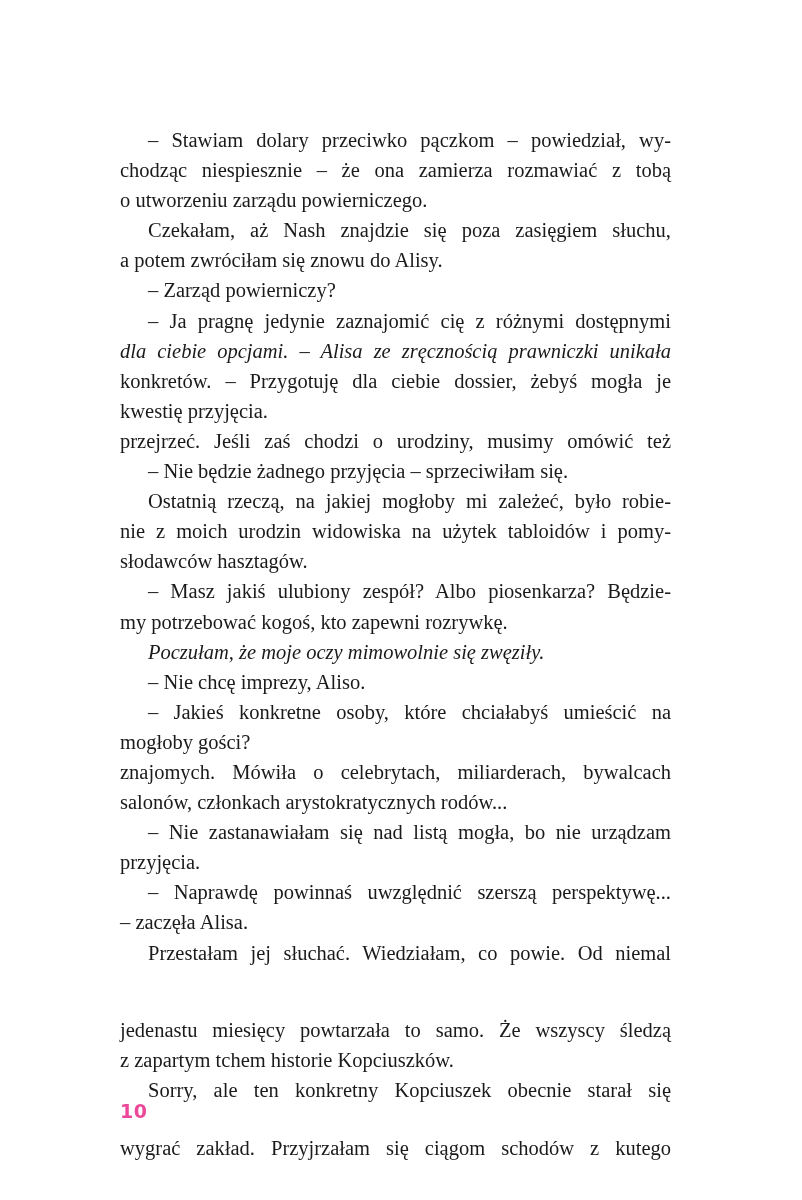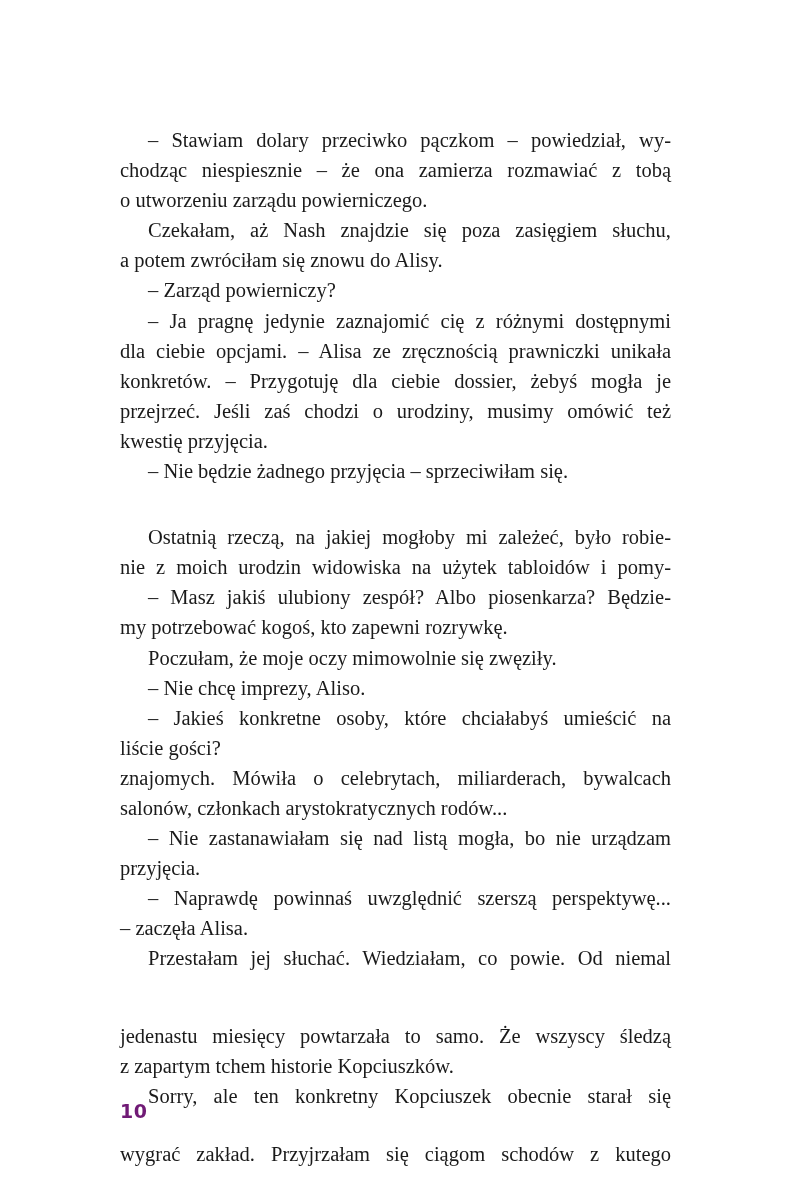--- a/index.html
+++ b/index.html
@@ -39,7 +39,7 @@
       <div class="line last" style="white-space: nowrap;">a potem zwróciłam się znowu do Alisy.</div>
       <div class="line indent last" style="white-space: nowrap;">– Zarząd powierniczy?</div>
       <div class="line indent" style="white-space: nowrap;">– Ja pragnę jedynie zaznajomić cię z różnymi dostępnymi</div>
-      <div class="line" style="white-space: nowrap;">dla ciebie opcjami. – Alisa ze zręcznością prawniczki unikała</div>
+      <div class="line" style="white-space: nowrap; font-style: italic;">dla ciebie opcjami. – Alisa ze zręcznością prawniczki unikała</div>
       <div class="line" style="white-space: nowrap;">konkretów. – Przygotuję dla ciebie dossier, żebyś mogła je</div>
       <div class="line" style="white-space: nowrap;">przejrzeć. Jeśli zaś chodzi o urodziny, musimy omówić też</div>
       <div class="line last" style="white-space: nowrap;">kwestię przyjęcia.</div>

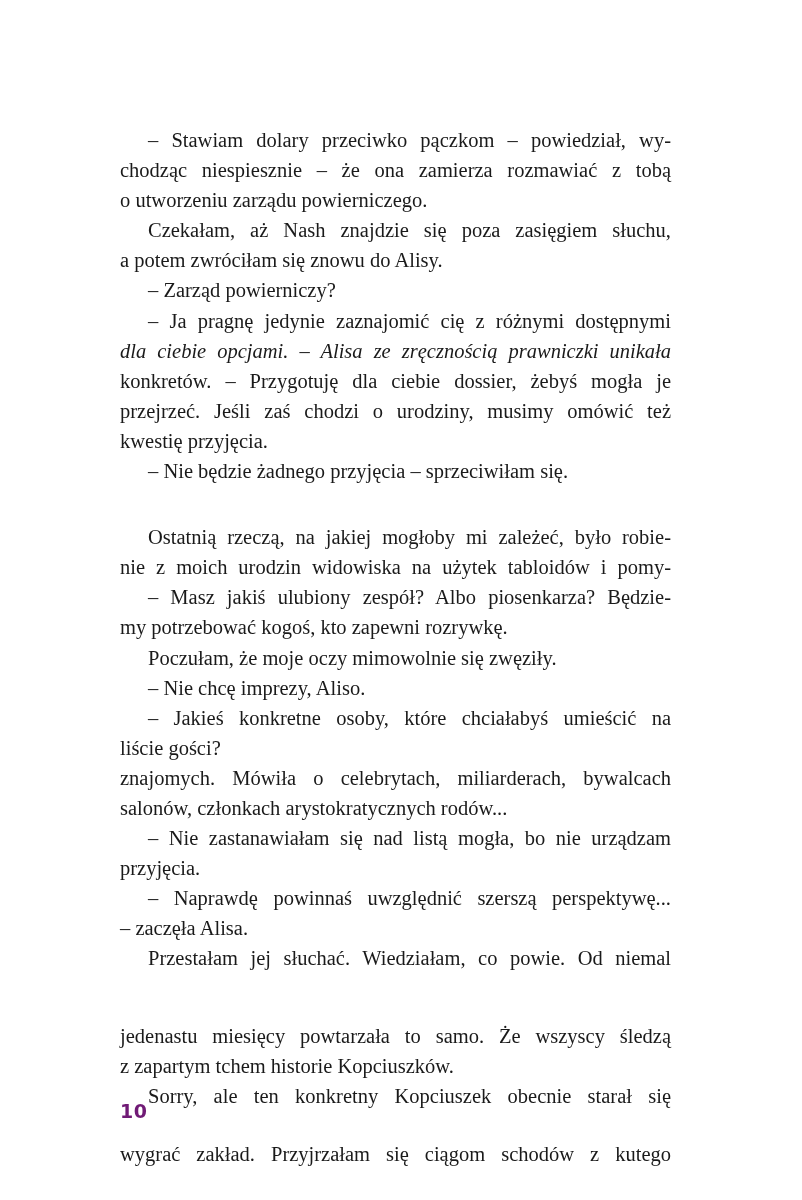--- a/index.html
+++ b/index.html
@@ -41,8 +41,8 @@
       <div class="line indent" style="white-space: nowrap;">– Ja pragnę jedynie zaznajomić cię z różnymi dostępnymi</div>
       <div class="line" style="white-space: nowrap; font-style: italic;">dla ciebie opcjami. – Alisa ze zręcznością prawniczki unikała</div>
       <div class="line" style="white-space: nowrap;">konkretów. – Przygotuję dla ciebie dossier, żebyś mogła je</div>
+      <div class="line last" style="white-space: nowrap;">kwestię przyjęcia.</div>
       <div class="line" style="white-space: nowrap;">przejrzeć. Jeśli zaś chodzi o urodziny, musimy omówić też</div>
-      <div class="line last" style="white-space: nowrap;">kwestię przyjęcia.</div>
       <div class="line indent last" style="white-space: nowrap;">– Nie będzie żadnego przyjęcia – sprzeciwiłam się.</div>
       <div class="line indent" style="white-space: nowrap; margin-top: 36px;">Ostatnią rzeczą, na jakiej mogłoby mi zależeć, było robie-</div>
       <div class="line" style="white-space: nowrap;">nie z moich urodzin widowiska na użytek tabloidów i pomy-</div>

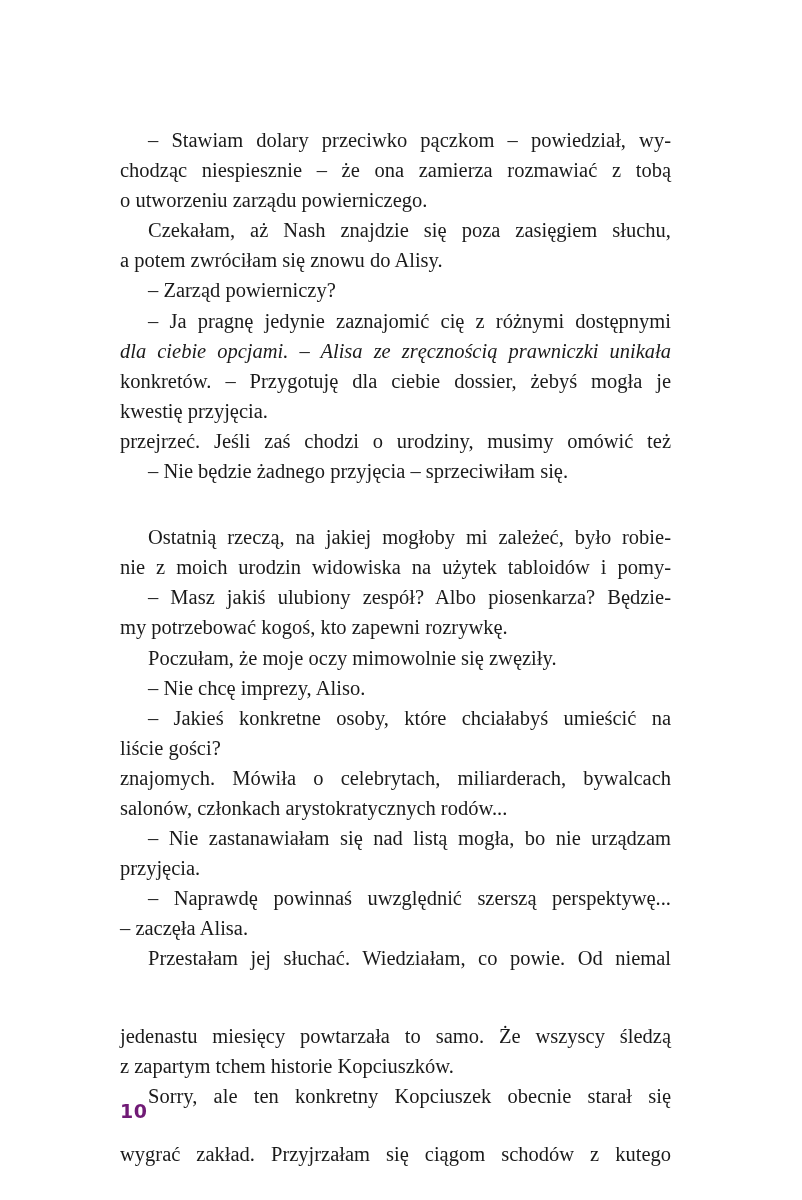--- a/index.html
+++ b/index.html
@@ -44,7 +44,7 @@
       <div class="line last" style="white-space: nowrap;">kwestię przyjęcia.</div>
       <div class="line" style="white-space: nowrap;">przejrzeć. Jeśli zaś chodzi o urodziny, musimy omówić też</div>
       <div class="line indent last" style="white-space: nowrap;">– Nie będzie żadnego przyjęcia – sprzeciwiłam się.</div>
-      <div class="line indent" style="white-space: nowrap; margin-top: 36px;">Ostatnią rzeczą, na jakiej mogłoby mi zależeć, było robie-</div>
+      <div class="line indent" style="white-space: nowrap;">Ostatnią rzeczą, na jakiej mogłoby mi zależeć, było robie-</div>
       <div class="line" style="white-space: nowrap;">nie z moich urodzin widowiska na użytek tabloidów i pomy-</div>
       <div class="line indent" style="white-space: nowrap;">– Masz jakiś ulubiony zespół? Albo piosenkarza? Będzie-</div>
       <div class="line last" style="white-space: nowrap;">my potrzebować kogoś, kto zapewni rozrywkę.</div>

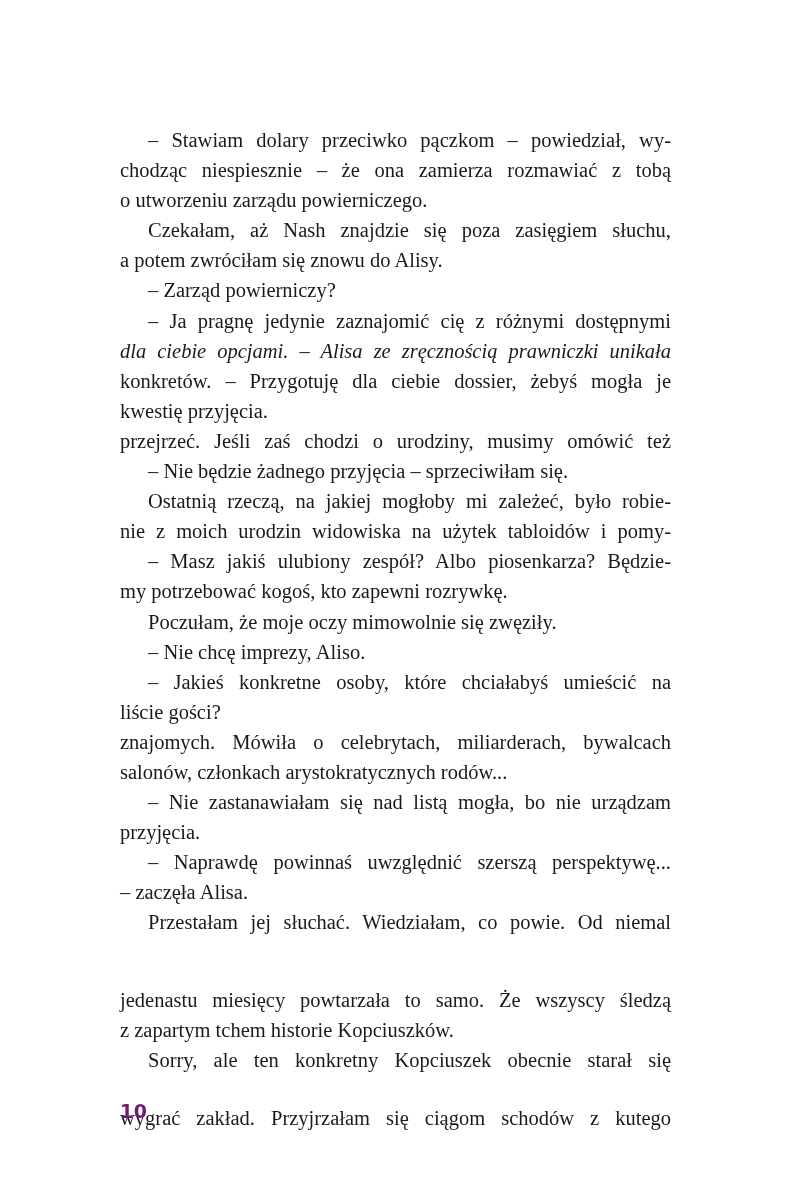--- a/index.html
+++ b/index.html
@@ -46,6 +46,7 @@
       <div class="line indent last" style="white-space: nowrap;">– Nie będzie żadnego przyjęcia – sprzeciwiłam się.</div>
       <div class="line indent" style="white-space: nowrap;">Ostatnią rzeczą, na jakiej mogłoby mi zależeć, było robie-</div>
       <div class="line" style="white-space: nowrap;">nie z moich urodzin widowiska na użytek tabloidów i pomy-</div>
+      <div class="line last" style="white-space: nowrap;">słodawców hasztagów.</div>
       <div class="line indent" style="white-space: nowrap;">– Masz jakiś ulubiony zespół? Albo piosenkarza? Będzie-</div>
       <div class="line last" style="white-space: nowrap;">my potrzebować kogoś, kto zapewni rozrywkę.</div>
       <div class="line indent last" style="white-space: nowrap;">Poczułam, że moje oczy mimowolnie się zwęziły.</div>

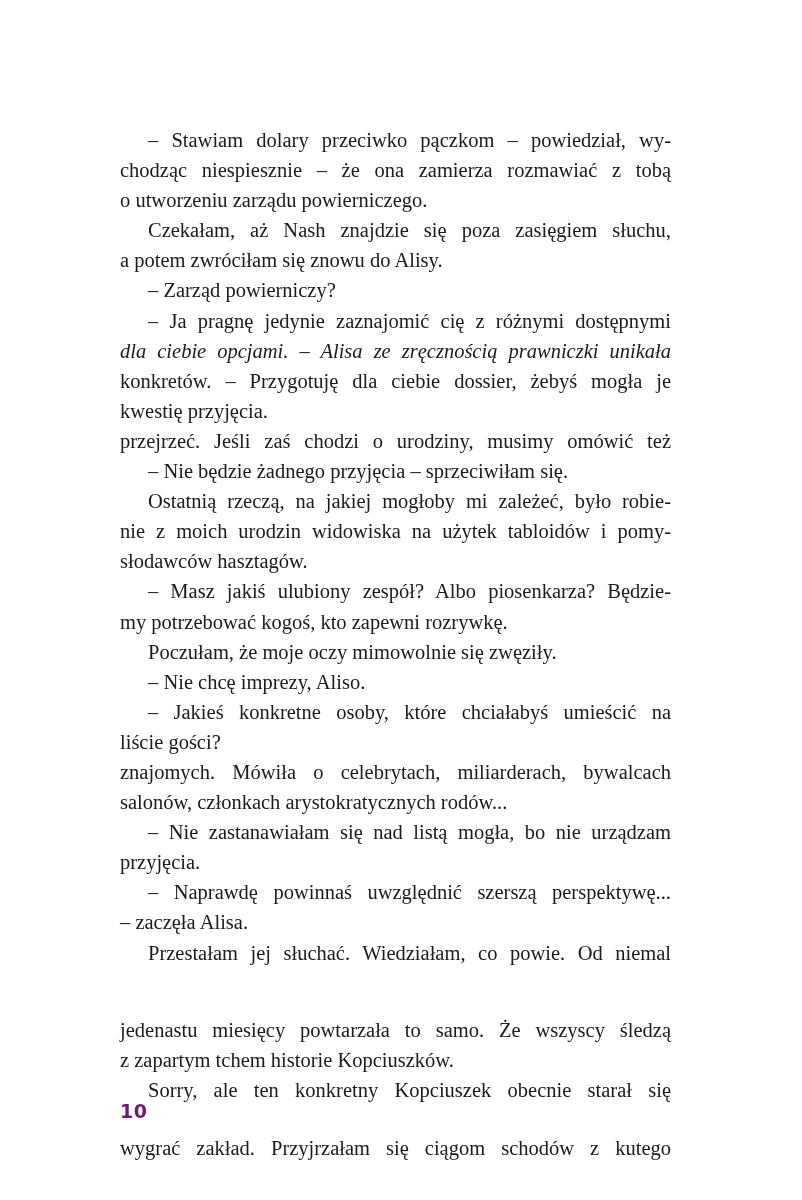--- a/index.html
+++ b/index.html
@@ -49,7 +49,7 @@
       <div class="line last" style="white-space: nowrap;">słodawców hasztagów.</div>
       <div class="line indent" style="white-space: nowrap;">– Masz jakiś ulubiony zespół? Albo piosenkarza? Będzie-</div>
       <div class="line last" style="white-space: nowrap;">my potrzebować kogoś, kto zapewni rozrywkę.</div>
-      <div class="line indent last" style="white-space: nowrap;">Poczułam, że moje oczy mimowolnie się zwęziły.</div>
+      <div class="line indent last" style="white-space: nowrap; font-style: italic;">Poczułam, że moje oczy mimowolnie się zwęziły.</div>
       <div class="line indent last" style="white-space: nowrap;">– Nie chcę imprezy, Aliso.</div>
       <div class="line indent" style="white-space: nowrap;">– Jakieś konkretne osoby, które chciałabyś umieścić na</div>
       <div class="line last" style="white-space: nowrap;">liście gości?</div>

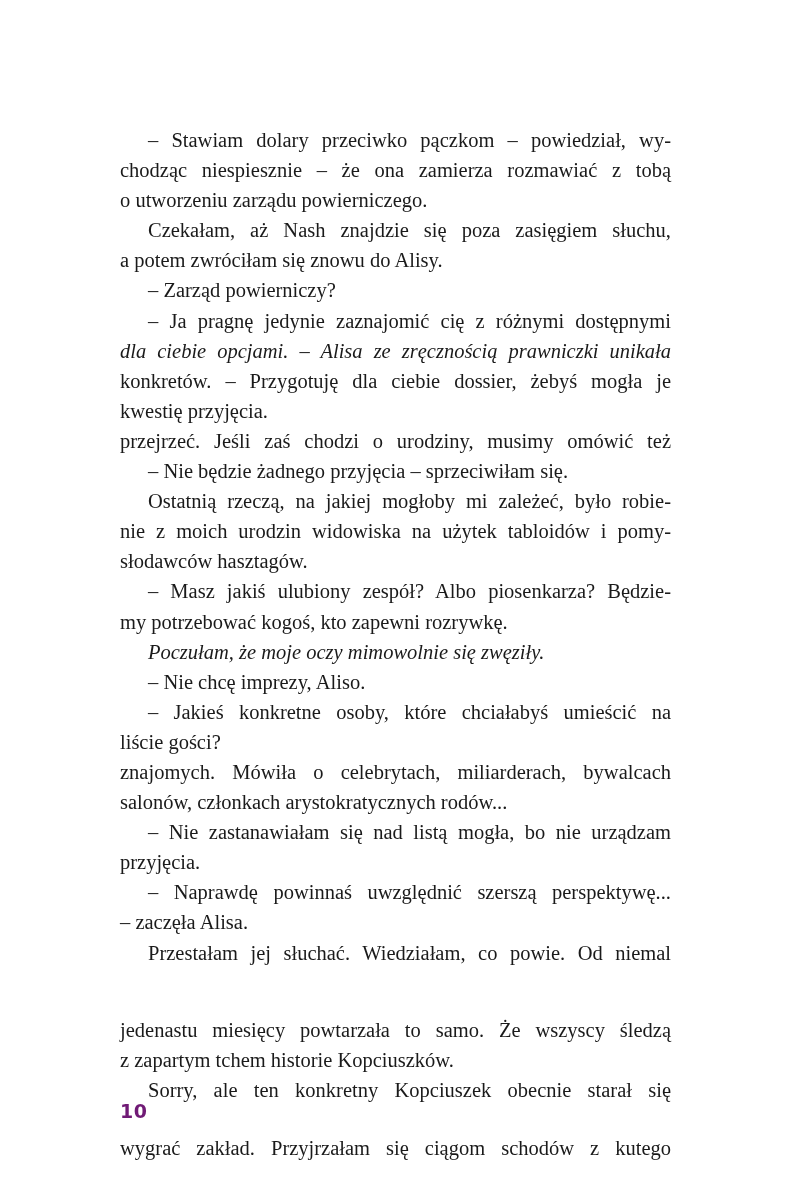--- a/index.html
+++ b/index.html
@@ -52,7 +52,7 @@
       <div class="line indent last" style="white-space: nowrap; font-style: italic;">Poczułam, że moje oczy mimowolnie się zwęziły.</div>
       <div class="line indent last" style="white-space: nowrap;">– Nie chcę imprezy, Aliso.</div>
       <div class="line indent" style="white-space: nowrap;">– Jakieś konkretne osoby, które chciałabyś umieścić na</div>
-      <div class="line last" style="white-space: nowrap;">liście gości?</div>
+      <div class="line last" style="white-space: nowrap;">mogłoby gości?</div>
       <div class="line" style="white-space: nowrap;">znajomych. Mówiła o celebrytach, miliarderach, bywalcach</div>
       <div class="line last" style="white-space: nowrap;">salonów, członkach arystokratycznych rodów...</div>
       <div class="line indent" style="white-space: nowrap;">– Nie zastanawiałam się nad listą mogła, bo nie urządzam</div>

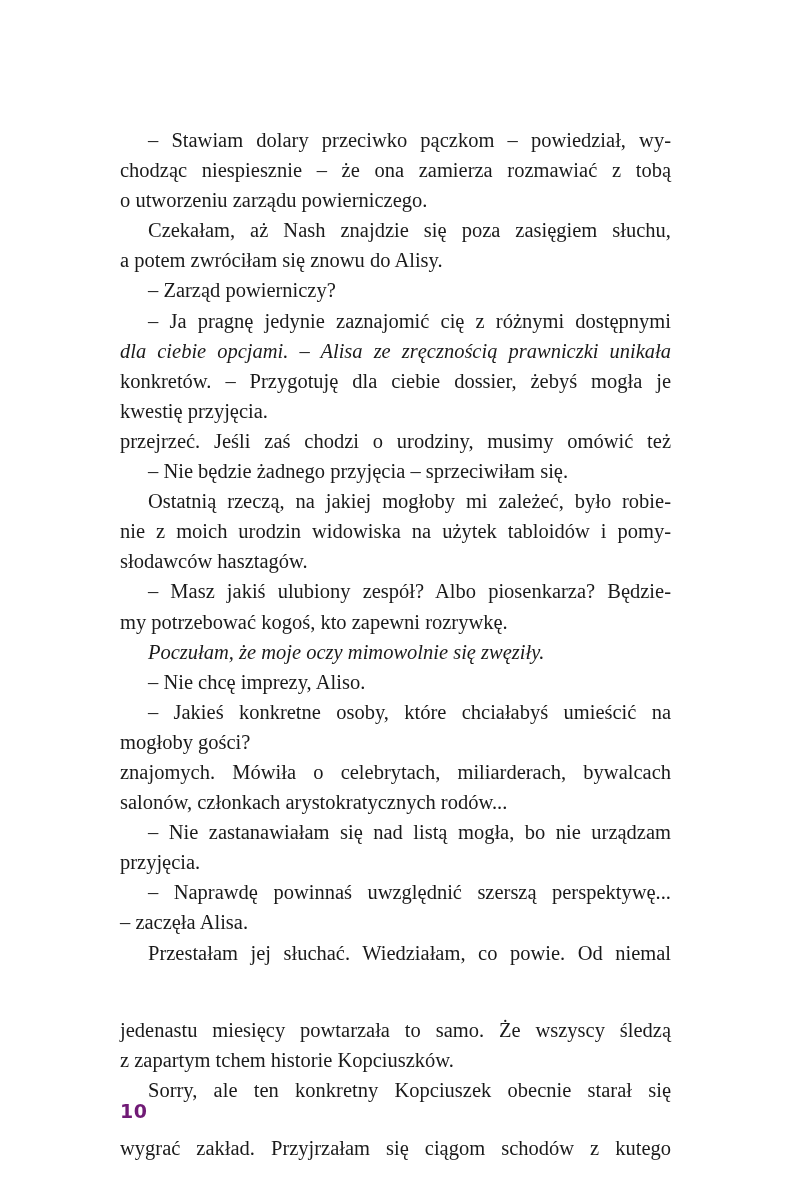--- a/index.html
+++ b/index.html
@@ -22,7 +22,7 @@
   .page-number {
     position: absolute; left: 120px; top: 1100px;
     font-family: "DejaVu Sans", sans-serif;
-    font-weight: bold; font-size: 19px; color: #701a75;
+    font-weight: bold; font-size: 19px; color: #ec4899;
     letter-spacing: 0.5px;
     text-align: right;
   }

